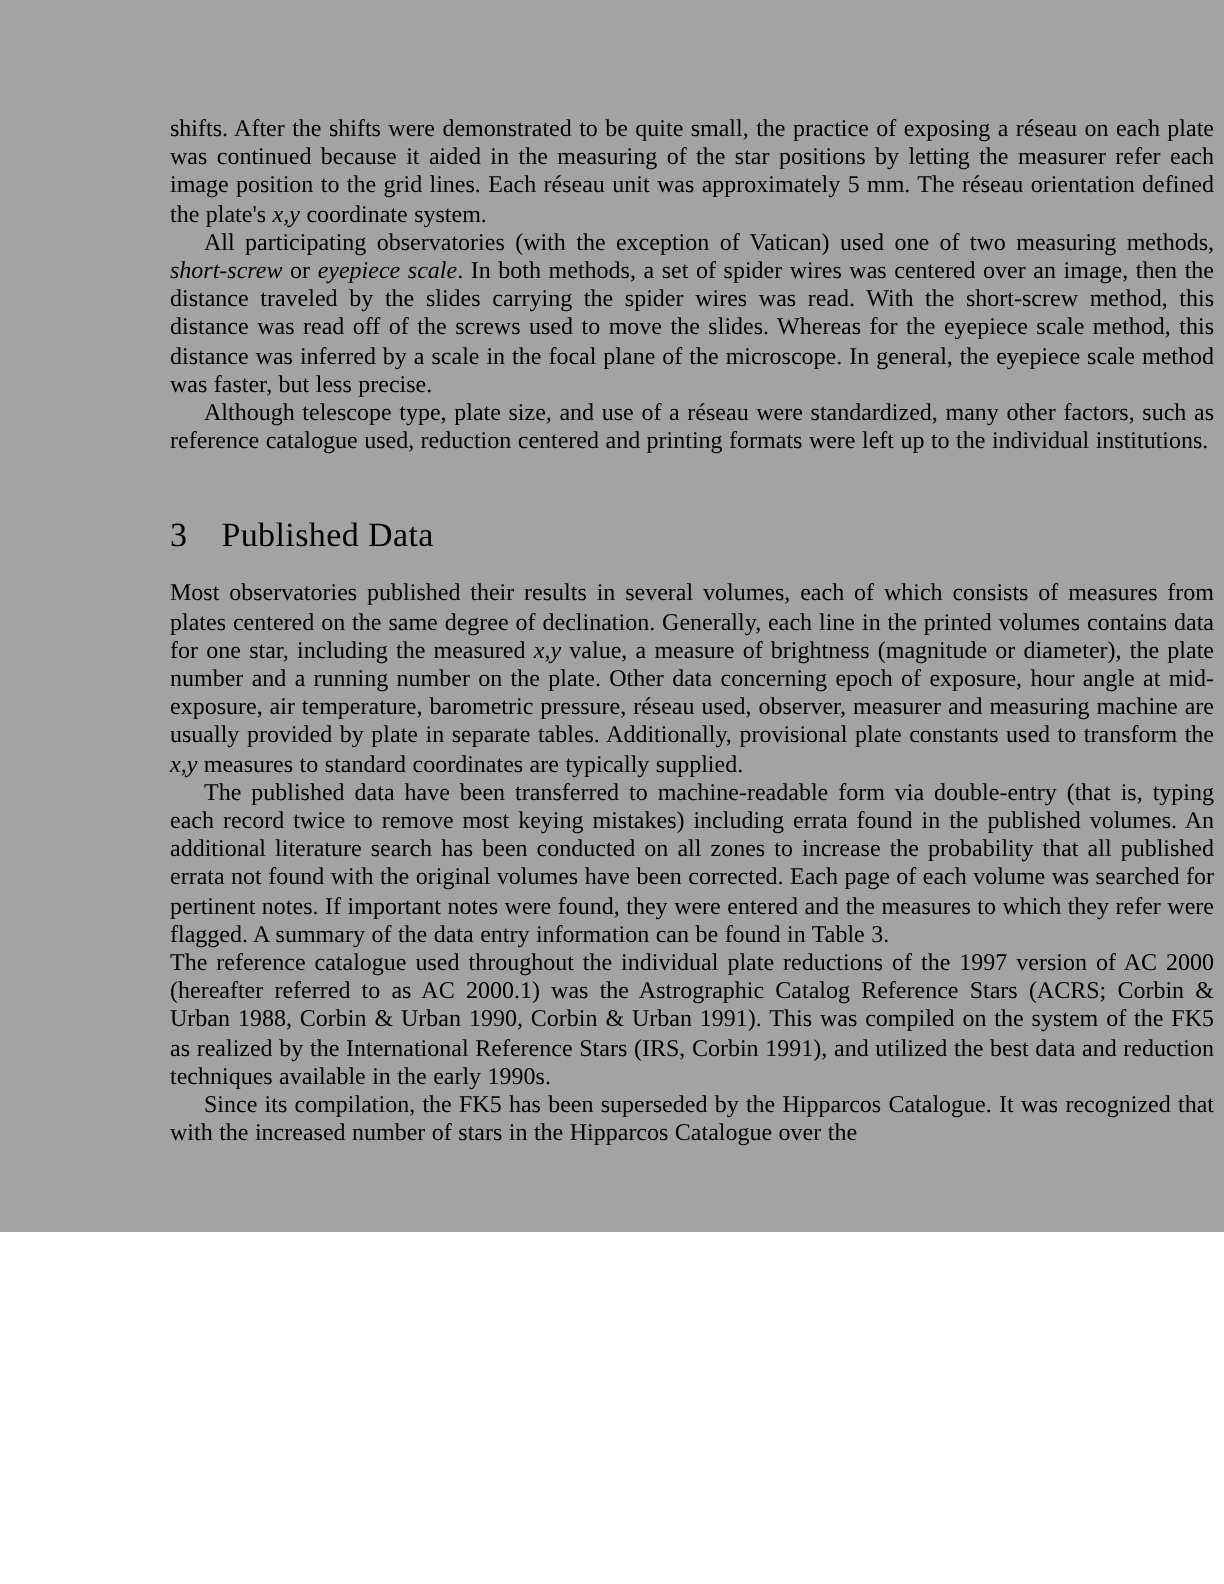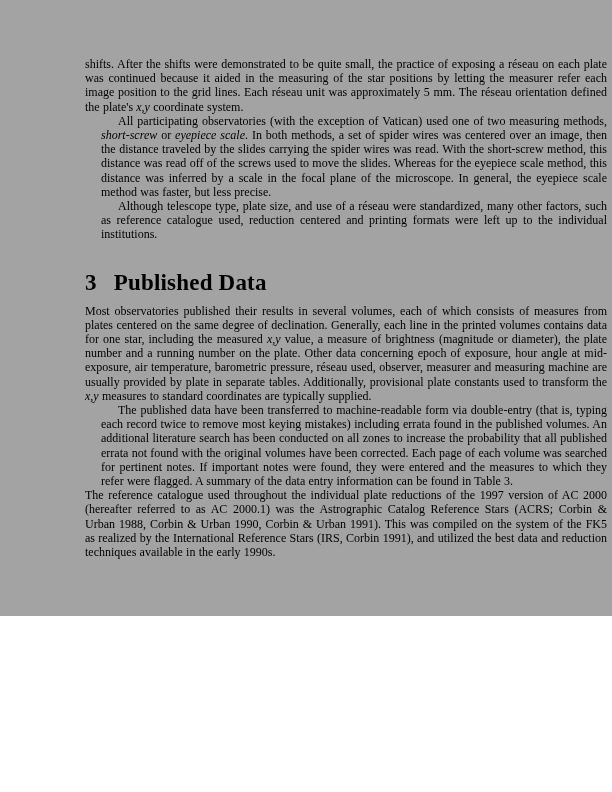--- a/index.html
+++ b/index.html
@@ -32,7 +32,6 @@
   }
   .para.indent {
     text-indent: 17px;
-    margin-left: 16px;
   }
   .sec-heading {
     font-size: 23px;

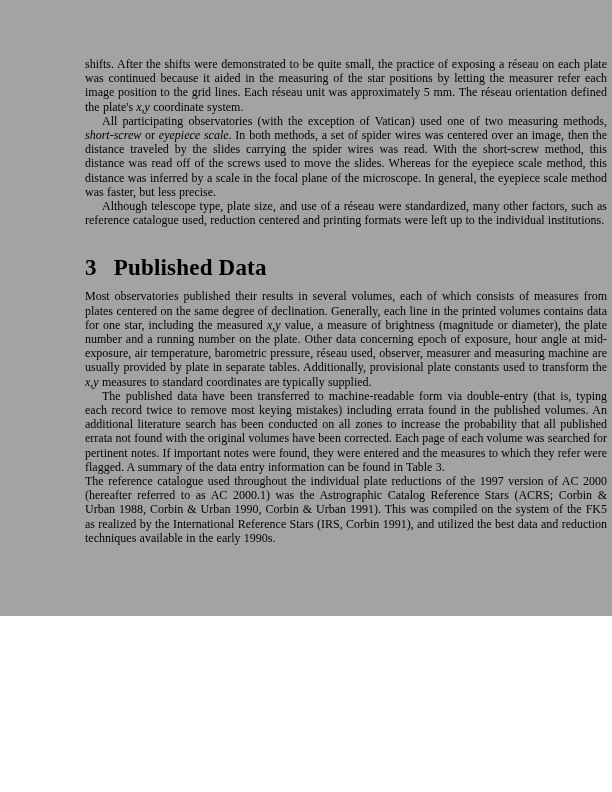--- a/index.html
+++ b/index.html
@@ -34,9 +34,9 @@
     text-indent: 17px;
   }
   .sec-heading {
-    font-size: 23px;
+    font-size: 17px;
     line-height: 21px;
-    font-weight: 700;
+    font-weight: 400;
     margin: 30px 0 11px 0;
     letter-spacing: 0.2px;
   }

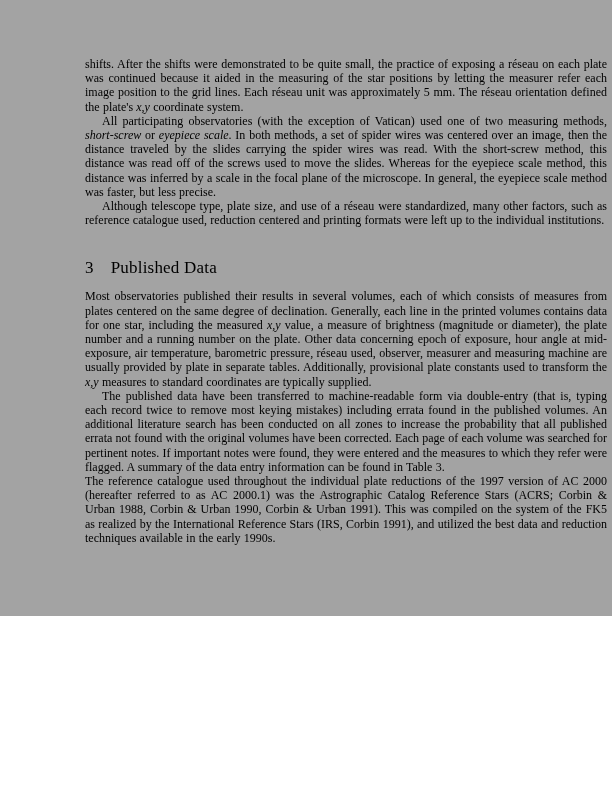--- a/index.html
+++ b/index.html
@@ -69,6 +69,7 @@
       <p class="para"><span class="">Most observatories published their results in several volumes, each of which consists of measures from plates centered on the same degree of declination. Generally, each line in the printed volumes contains data for one star, including the measured </span><span class="it">x,y</span><span class=""> value, a measure of brightness (magnitude or diameter), the plate number and a running number on the plate. Other data concerning epoch of exposure, hour angle at mid-exposure, air temperature, barometric pressure, réseau used, observer, measurer and measuring machine are usually provided by plate in separate tables. Additionally, provisional plate constants used to transform the </span><span class="it">x,y</span><span class=""> measures to standard coordinates are typically supplied.</span></p>
       <p class="para indent"><span class="">The published data have been transferred to machine-readable form via double-entry (that is, typing each record twice to remove most keying mistakes) including errata found in the published volumes. An additional literature search has been conducted on all zones to increase the probability that all published errata not found with the original volumes have been corrected. Each page of each volume was searched for pertinent notes. If important notes were found, they were entered and the measures to which they refer were flagged. A summary of the data entry information can be found in Table 3.</span></p>
       <p class="para"><span class="">The reference catalogue used throughout the individual plate reductions of the 1997 version of AC 2000 (hereafter referred to as AC 2000.1) was the Astrographic Catalog Reference Stars (ACRS; Corbin &amp; Urban 1988, Corbin &amp; Urban 1990, Corbin &amp; Urban 1991). This was compiled on the system of the FK5 as realized by the International Reference Stars (IRS, Corbin 1991), and utilized the best data and reduction techniques available in the early 1990s.</span></p>
+      <p class="para indent"><span class="">Since its compilation, the FK5 has been superseded by the Hipparcos Catalogue. It was recognized that with the increased number of stars in the Hipparcos Catalogue over the</span></p>
     </main>
   <footer class="pageno">6</footer>
 </div>

